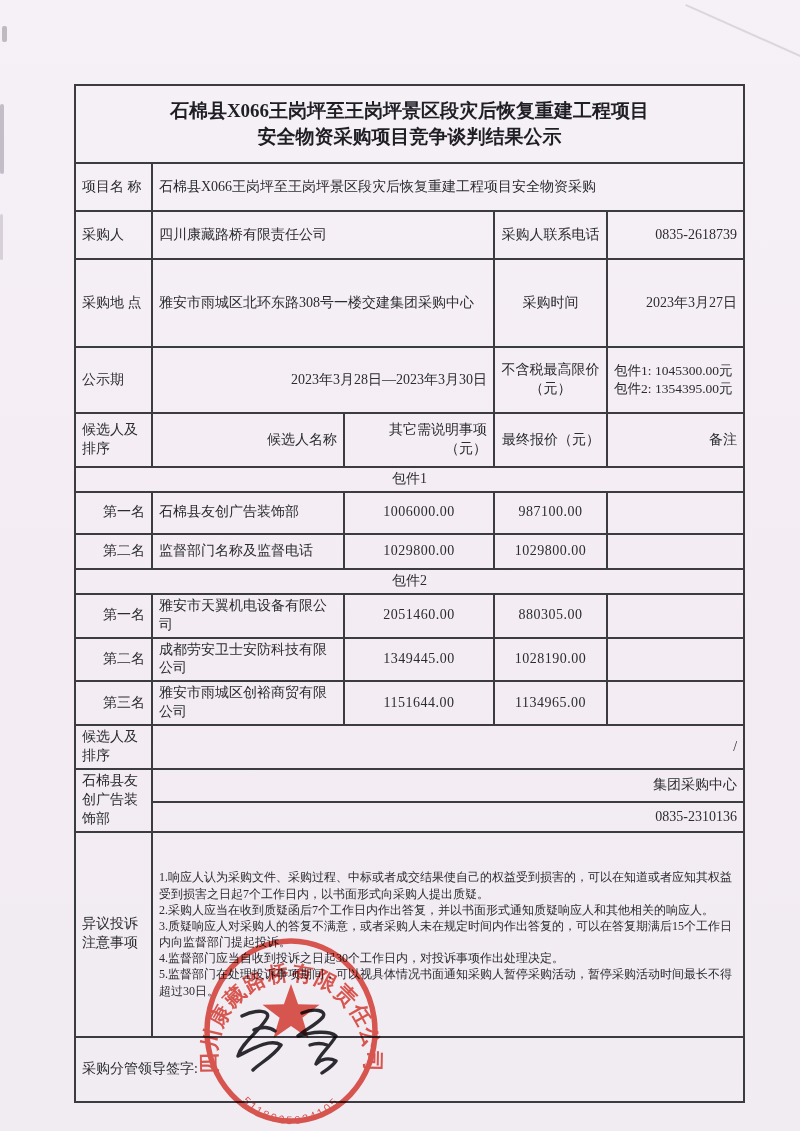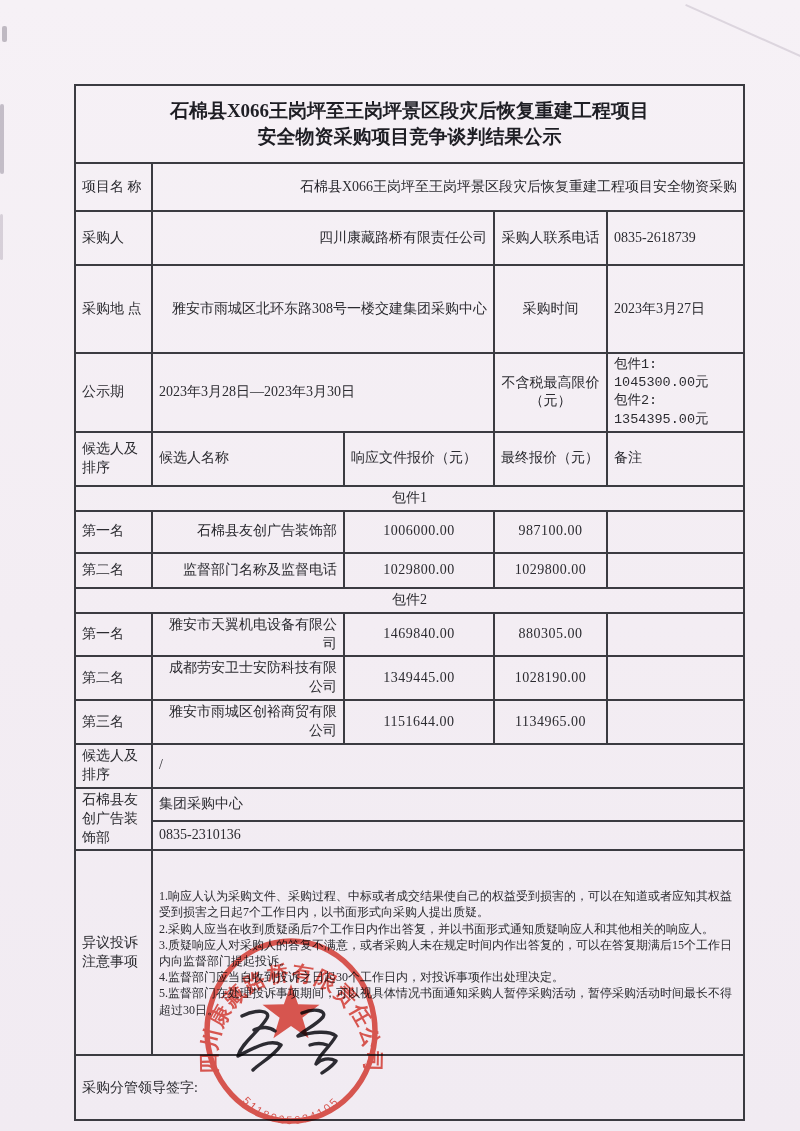--- a/index.html
+++ b/index.html
@@ -49,7 +49,7 @@
   }
   td.lbl { text-align: left; }
   td.lbl2 { text-align: center; }
-  td.val { text-align: right; padding-left: 8px; }
+  td.val { text-align: left; padding-left: 8px; }
   td.ctr { text-align: left; }
   td.num { text-align: center; letter-spacing: .5px; }
   td.section { text-align: center; padding: 1px 4px; }

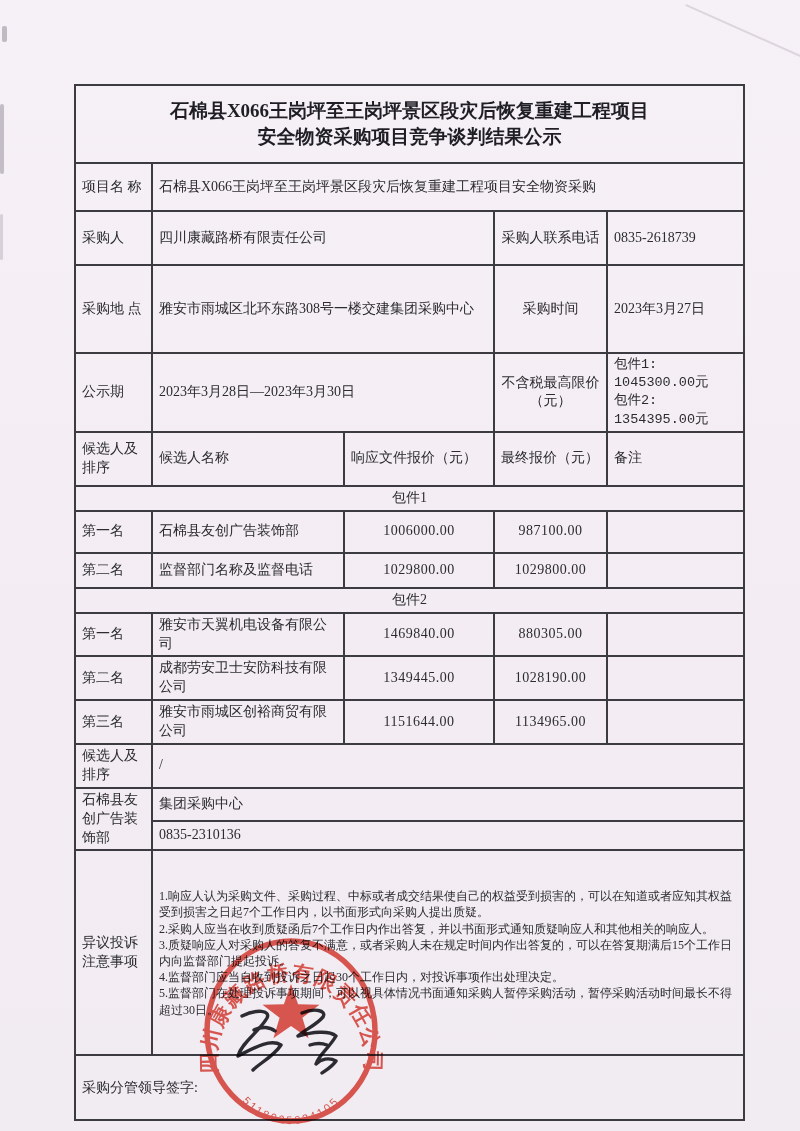--- a/index.html
+++ b/index.html
@@ -106,7 +106,7 @@
       <td colspan="4" class="val">石棉县X066王岗坪至王岗坪景区段灾后恢复重建工程项目安全物资采购</td>
     </tr>
 
-    <tr style="height:54px">
+    <tr style="height:48px">
       <td class="lbl">采购人</td>
       <td colspan="2" class="val">四川康藏路桥有限责任公司</td>
       <td class="lbl2">采购人联系电话</td>

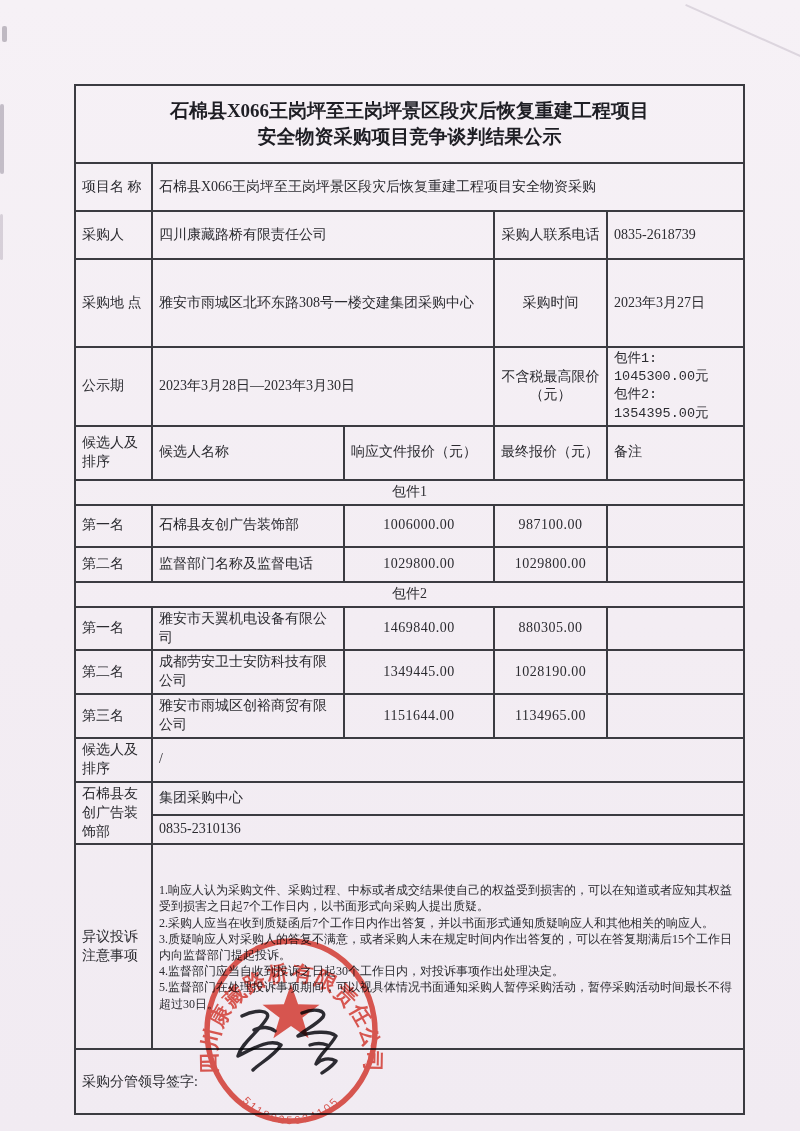--- a/index.html
+++ b/index.html
@@ -50,7 +50,7 @@
   td.lbl { text-align: left; }
   td.lbl2 { text-align: center; }
   td.val { text-align: left; padding-left: 8px; }
-  td.ctr { text-align: left; }
+  td.ctr { text-align: right; }
   td.num { text-align: center; letter-spacing: .5px; }
   td.section { text-align: center; padding: 1px 4px; }
   td.maxprice { text-align: left; padding-left: 5px; font-size: 13.5px; line-height: 1.45; font-family: Liberation Mono, monospace; }

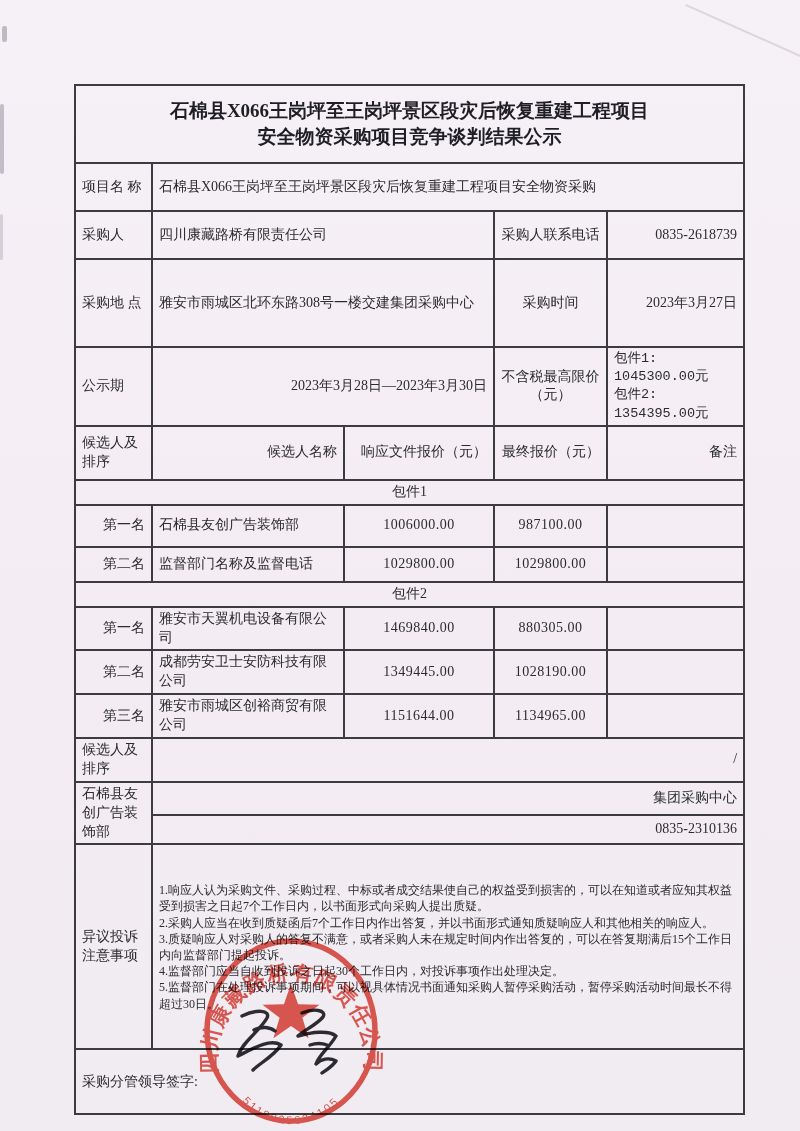--- a/index.html
+++ b/index.html
@@ -53,7 +53,7 @@
   td.ctr { text-align: right; }
   td.num { text-align: center; letter-spacing: .5px; }
   td.section { text-align: center; padding: 1px 4px; }
-  td.maxprice { text-align: left; padding-left: 5px; font-size: 13.5px; line-height: 1.45; font-family: Liberation Mono, monospace; }
+  td.maxprice { text-align: left; padding-left: 5px; font-size: 13.5px; line-height: 1.45; }
   td.notes { font-size: 12px; line-height: 22px; padding: 4px 8px 2px 8px; vertical-align: top; }
   td.notes .note-line { text-align: left; }
   td.sign-cell { padding-left: 8px; border-radius: 22px; }

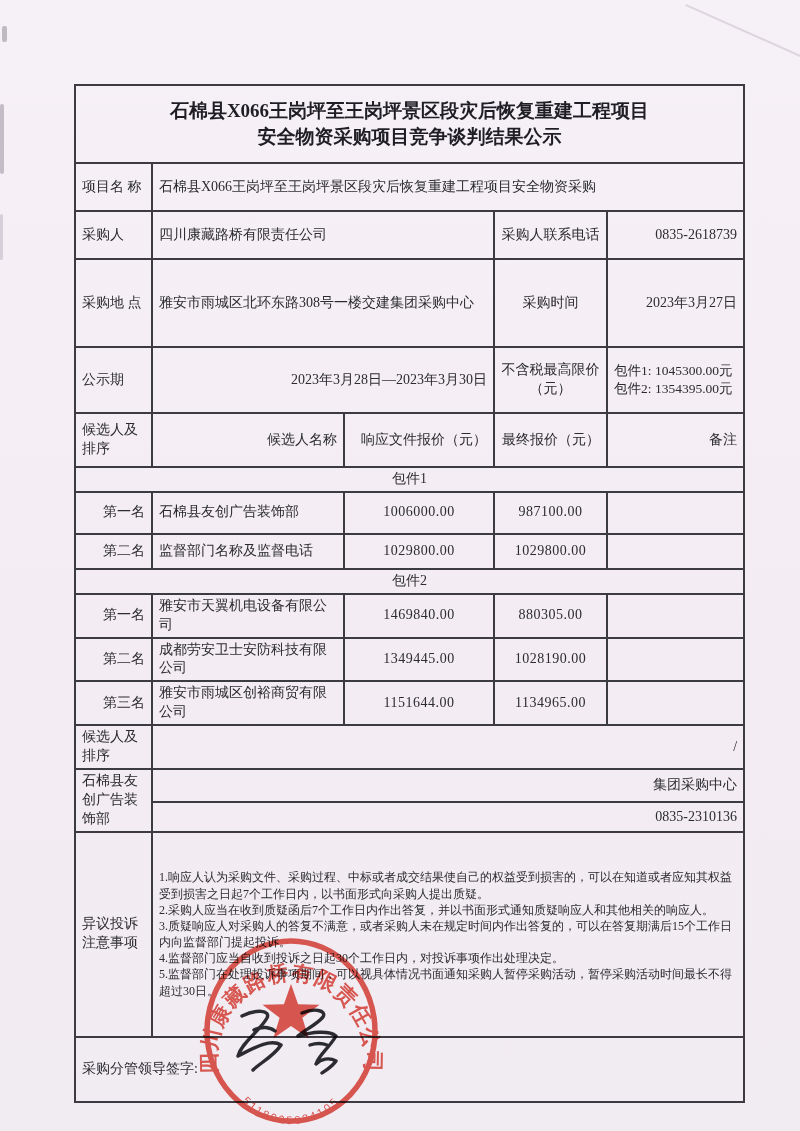--- a/index.html
+++ b/index.html
@@ -133,7 +133,7 @@
     <tr style="height:54px">
       <td class="lbl">候选人及排序</td>
       <td class="ctr">候选人名称</td>
-      <td class="ctr">响应文件报价（元）</td>
+      <td class="ctr">其它需说明事项（元）</td>
       <td class="ctr">最终报价（元）</td>
       <td class="ctr">备注</td>
     </tr>

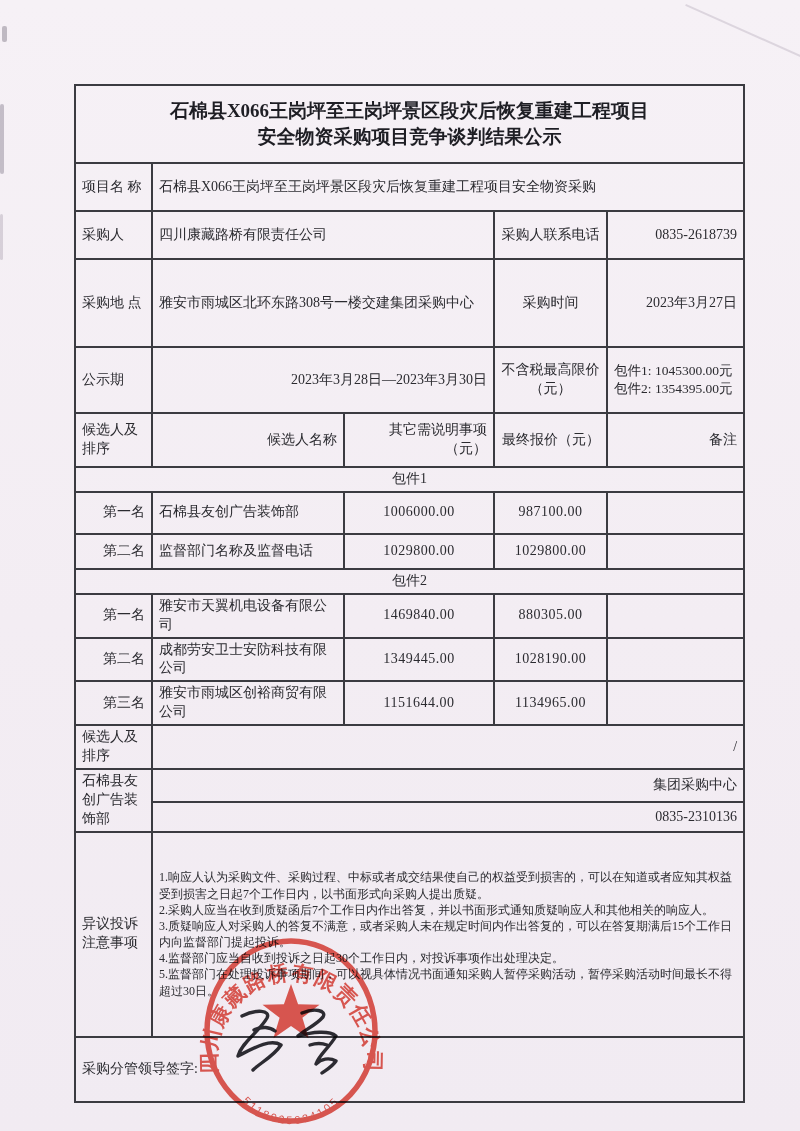--- a/index.html
+++ b/index.html
@@ -162,7 +162,7 @@
     <tr style="height:38px">
       <td class="ctr">第一名</td>
       <td class="val">雅安市天翼机电设备有限公司</td>
-      <td class="num">1469840.00</td>
+      <td class="num">2051460.00</td>
       <td class="num">880305.00</td>
       <td class="ctr"></td>
     </tr>

